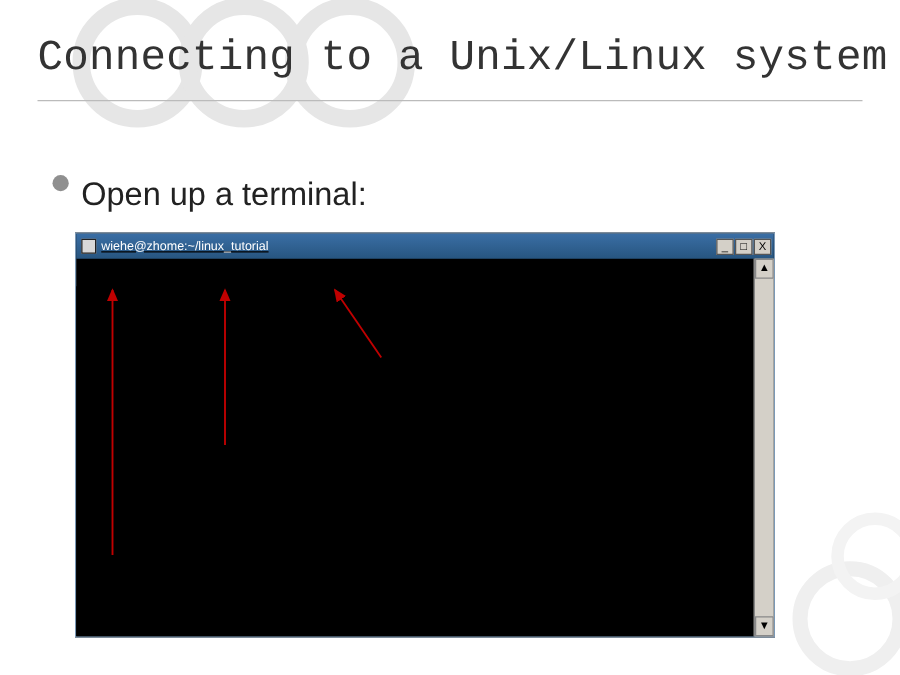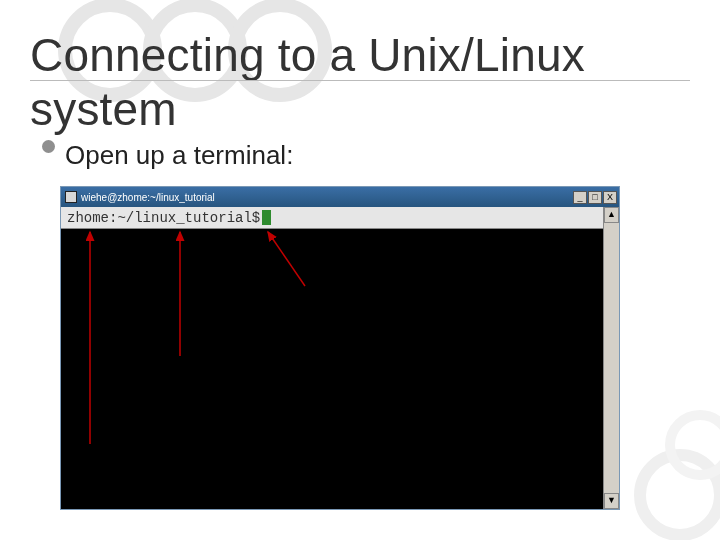--- a/index.html
+++ b/index.html
@@ -21,10 +21,11 @@
     position: absolute;
     top: 28px;
     left: 30px;
-    font-size: 46px;
+    font-size: 34px;
     color: #333;
     z-index: 2;
     letter-spacing: 0.2px;
+    font-family: Liberation Mono, monospace;
   }
   .title-underline {
     position: absolute;

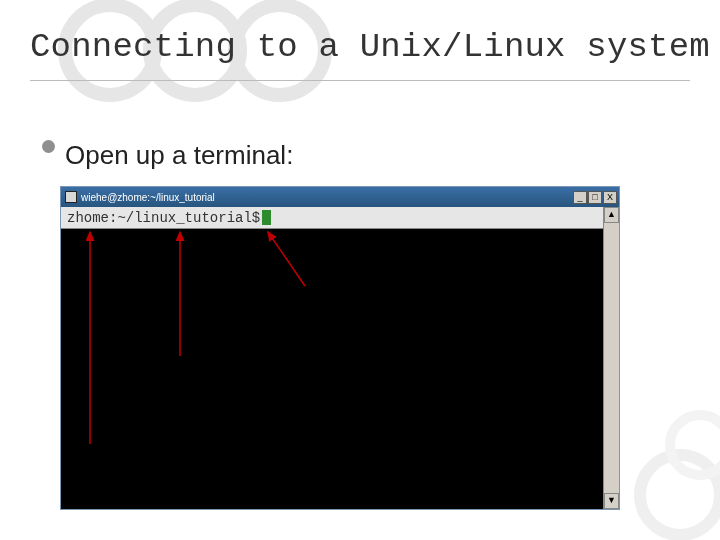--- a/index.html
+++ b/index.html
@@ -82,6 +82,7 @@
     display: flex;
     align-items: center;
     gap: 4px;
+    text-decoration: underline;
   }
   .term-icon {
     width: 12px;

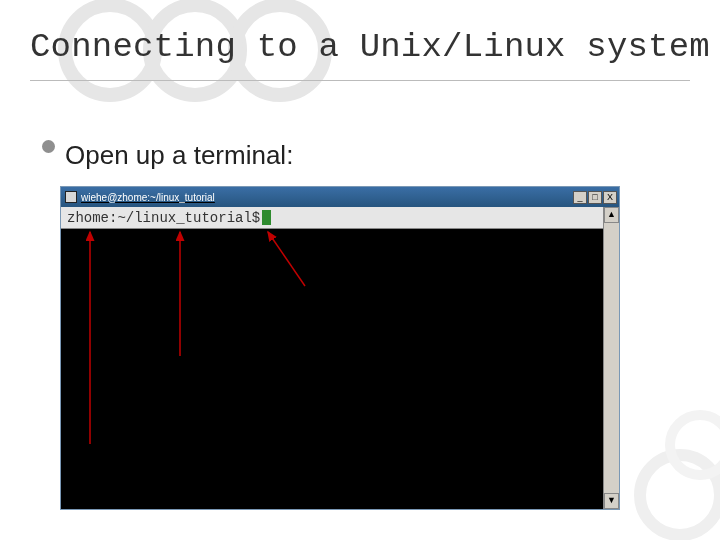--- a/index.html
+++ b/index.html
@@ -219,10 +219,6 @@
       <div class="term-btn">X</div>
     </div>
   </div>
-  <div class="term-promptbar">
-    <span class="term-prompt-text">zhome:~/linux_tutorial$</span>
-    <span class="term-cursor"></span>
-  </div>
   <div class="term-body"></div>
   <div class="term-scrollbar">
     <div class="scroll-btn">▲</div>

